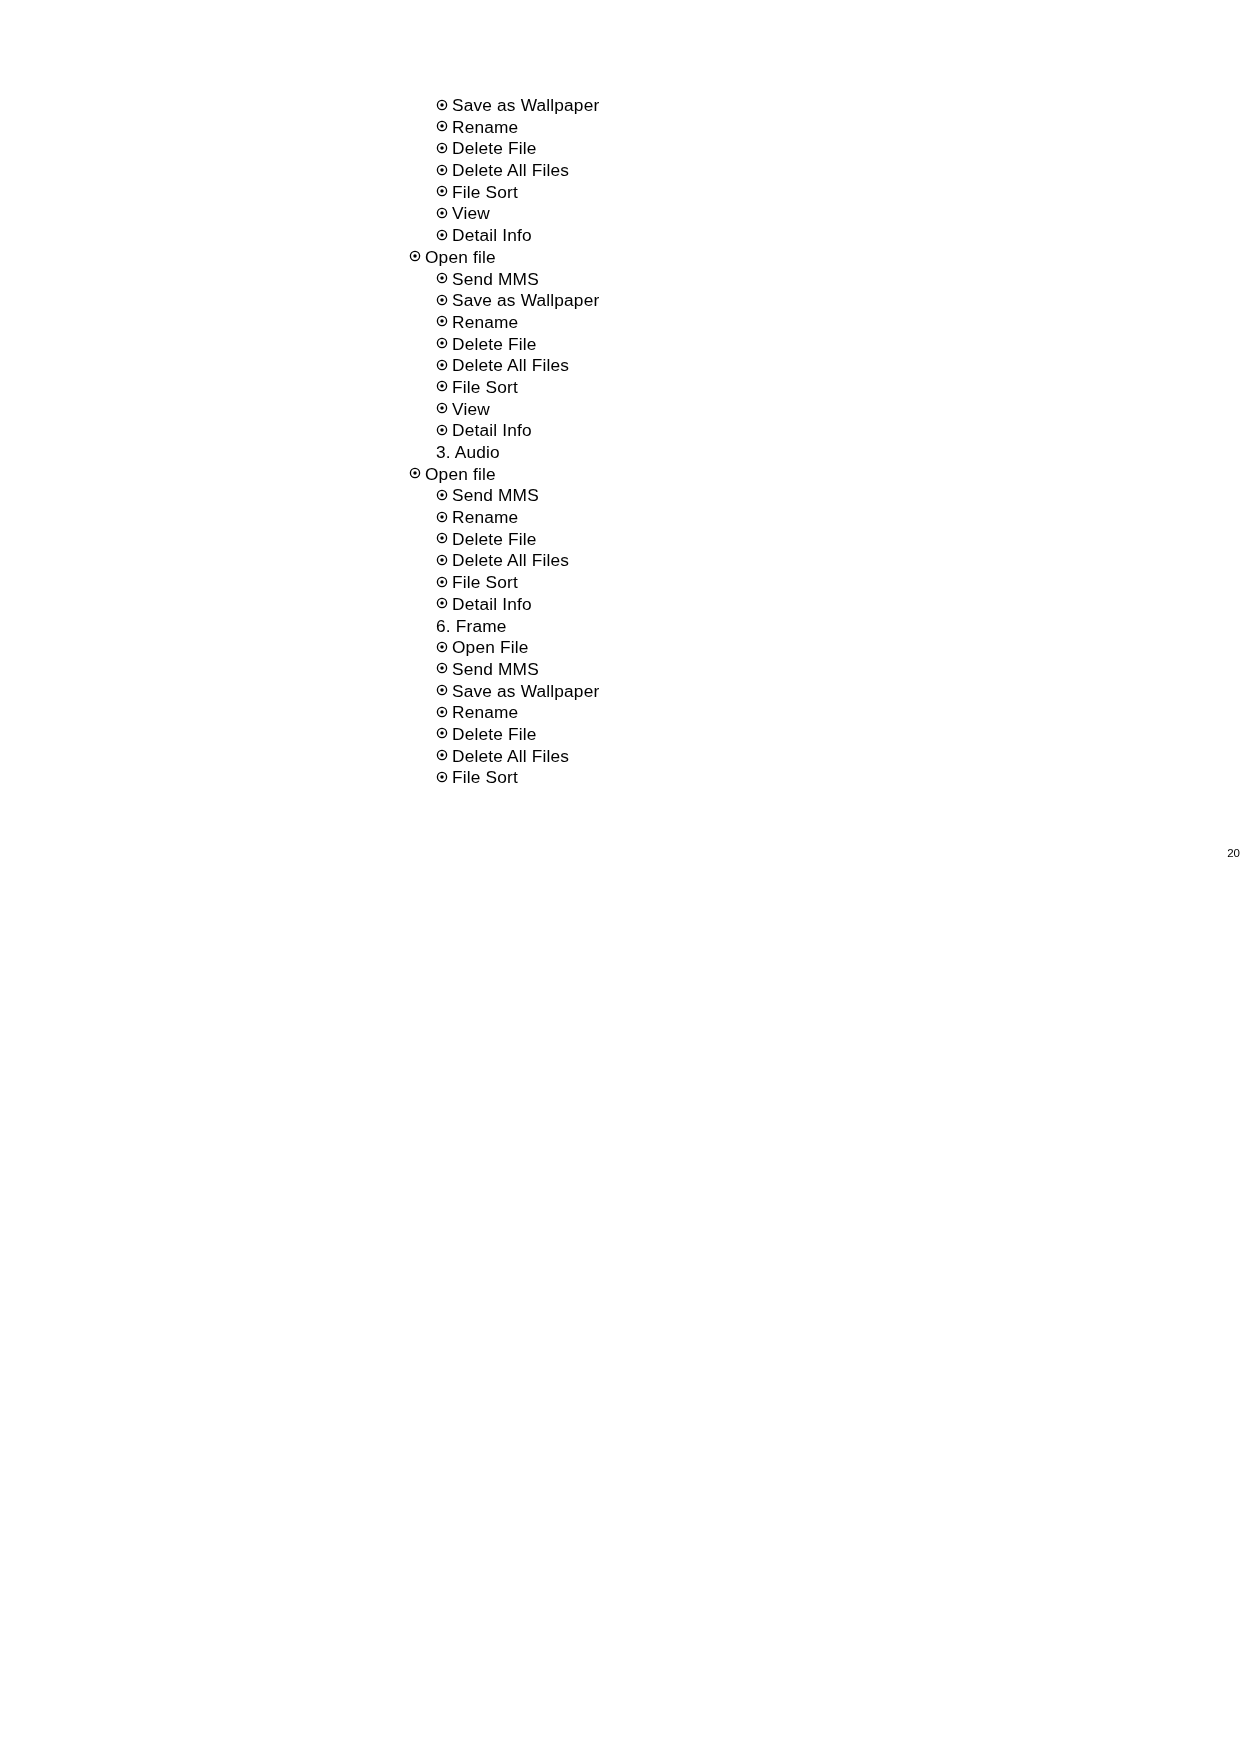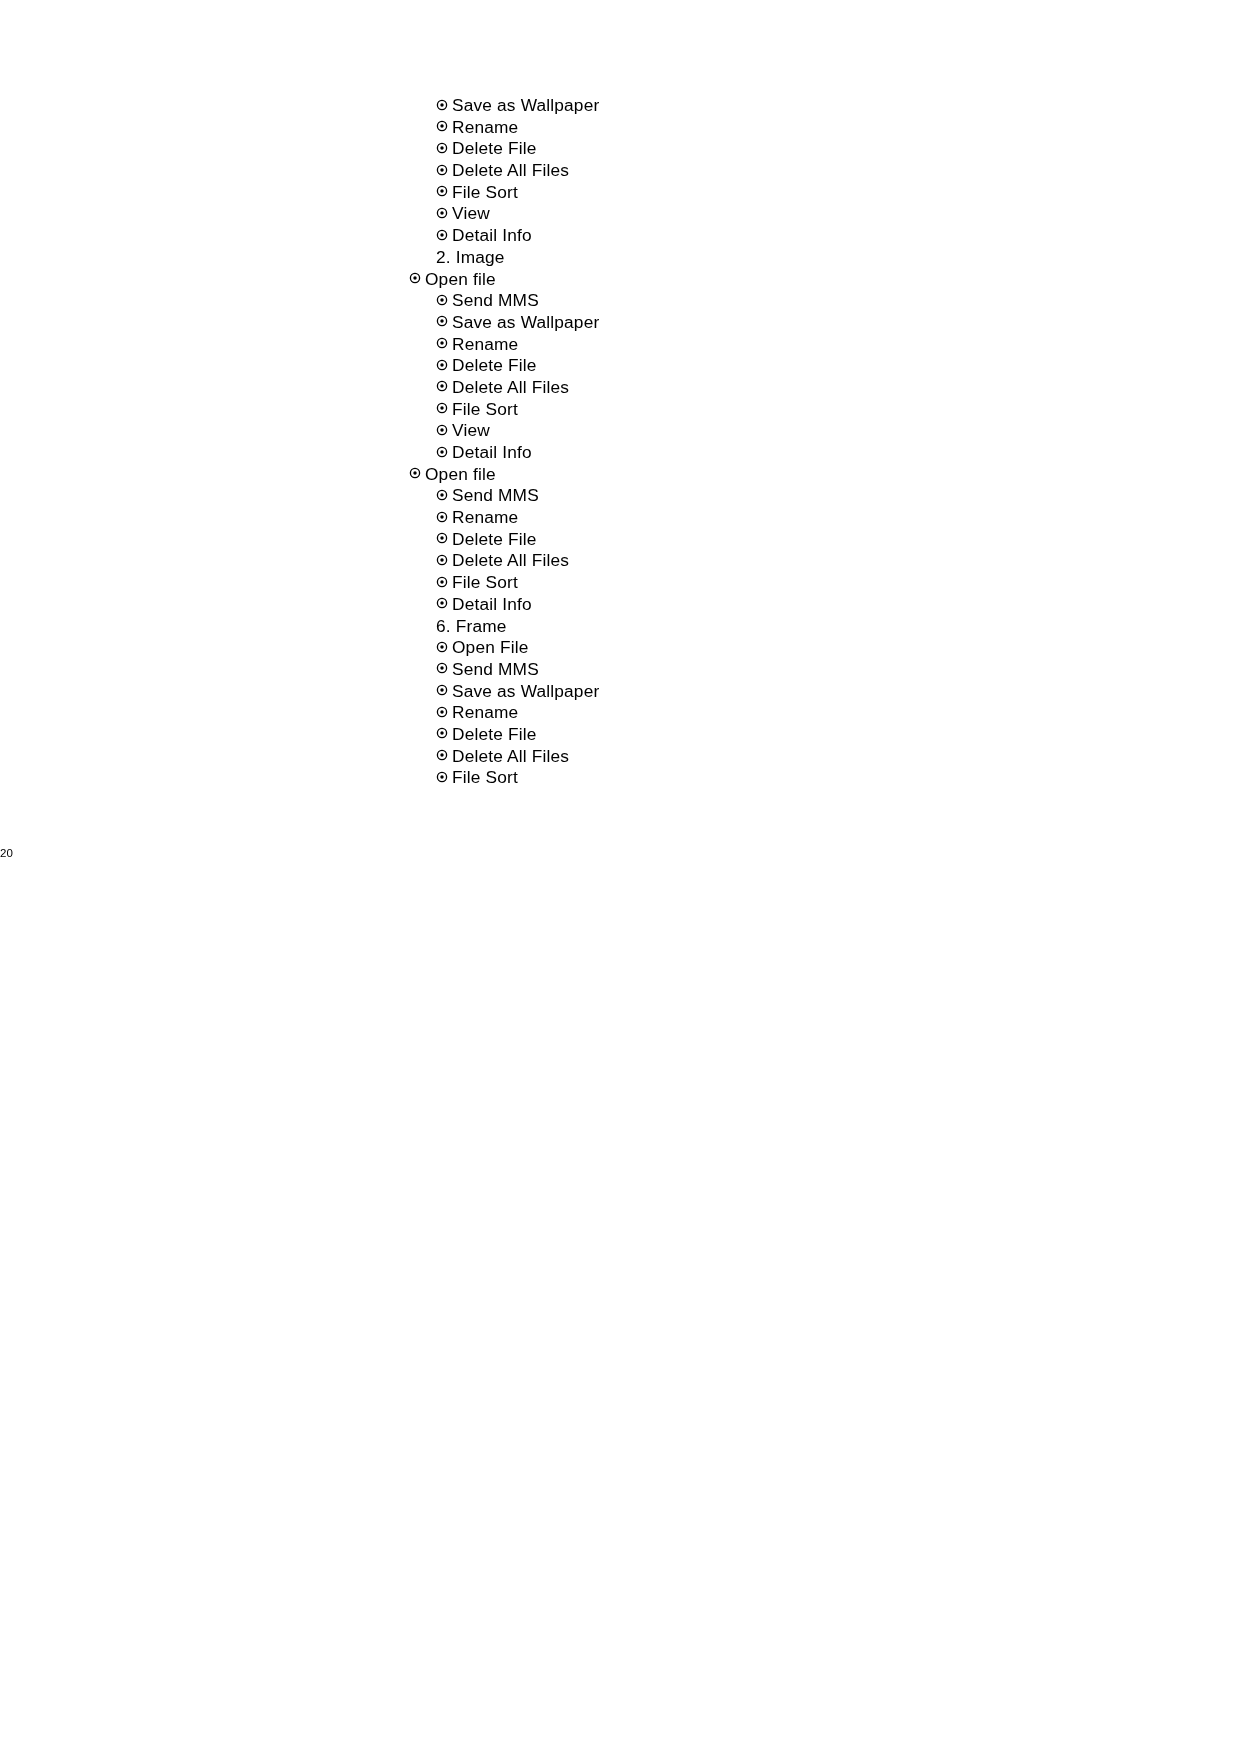--- a/index.html
+++ b/index.html
@@ -114,7 +114,6 @@
             <circle cx="6" cy="6" r="4.6" fill="none" stroke="#000" stroke-width="1.3"></circle>
             <circle cx="6" cy="6" r="1.7" fill="#000"></circle>
           </svg></span><span class="label">Detail Info</span></div>
-      <div class="line lvl-2"><span class="heading-num">2. Image</span></div>
       <div class="line lvl-1"><span class="bullet" style="display: inline-block; width: 14px; height: 12px;"><svg width="12" height="12" viewBox="0 0 12 12" aria-hidden="true">
             <circle cx="6" cy="6" r="4.6" fill="none" stroke="#000" stroke-width="1.3"></circle>
             <circle cx="6" cy="6" r="1.7" fill="#000"></circle>

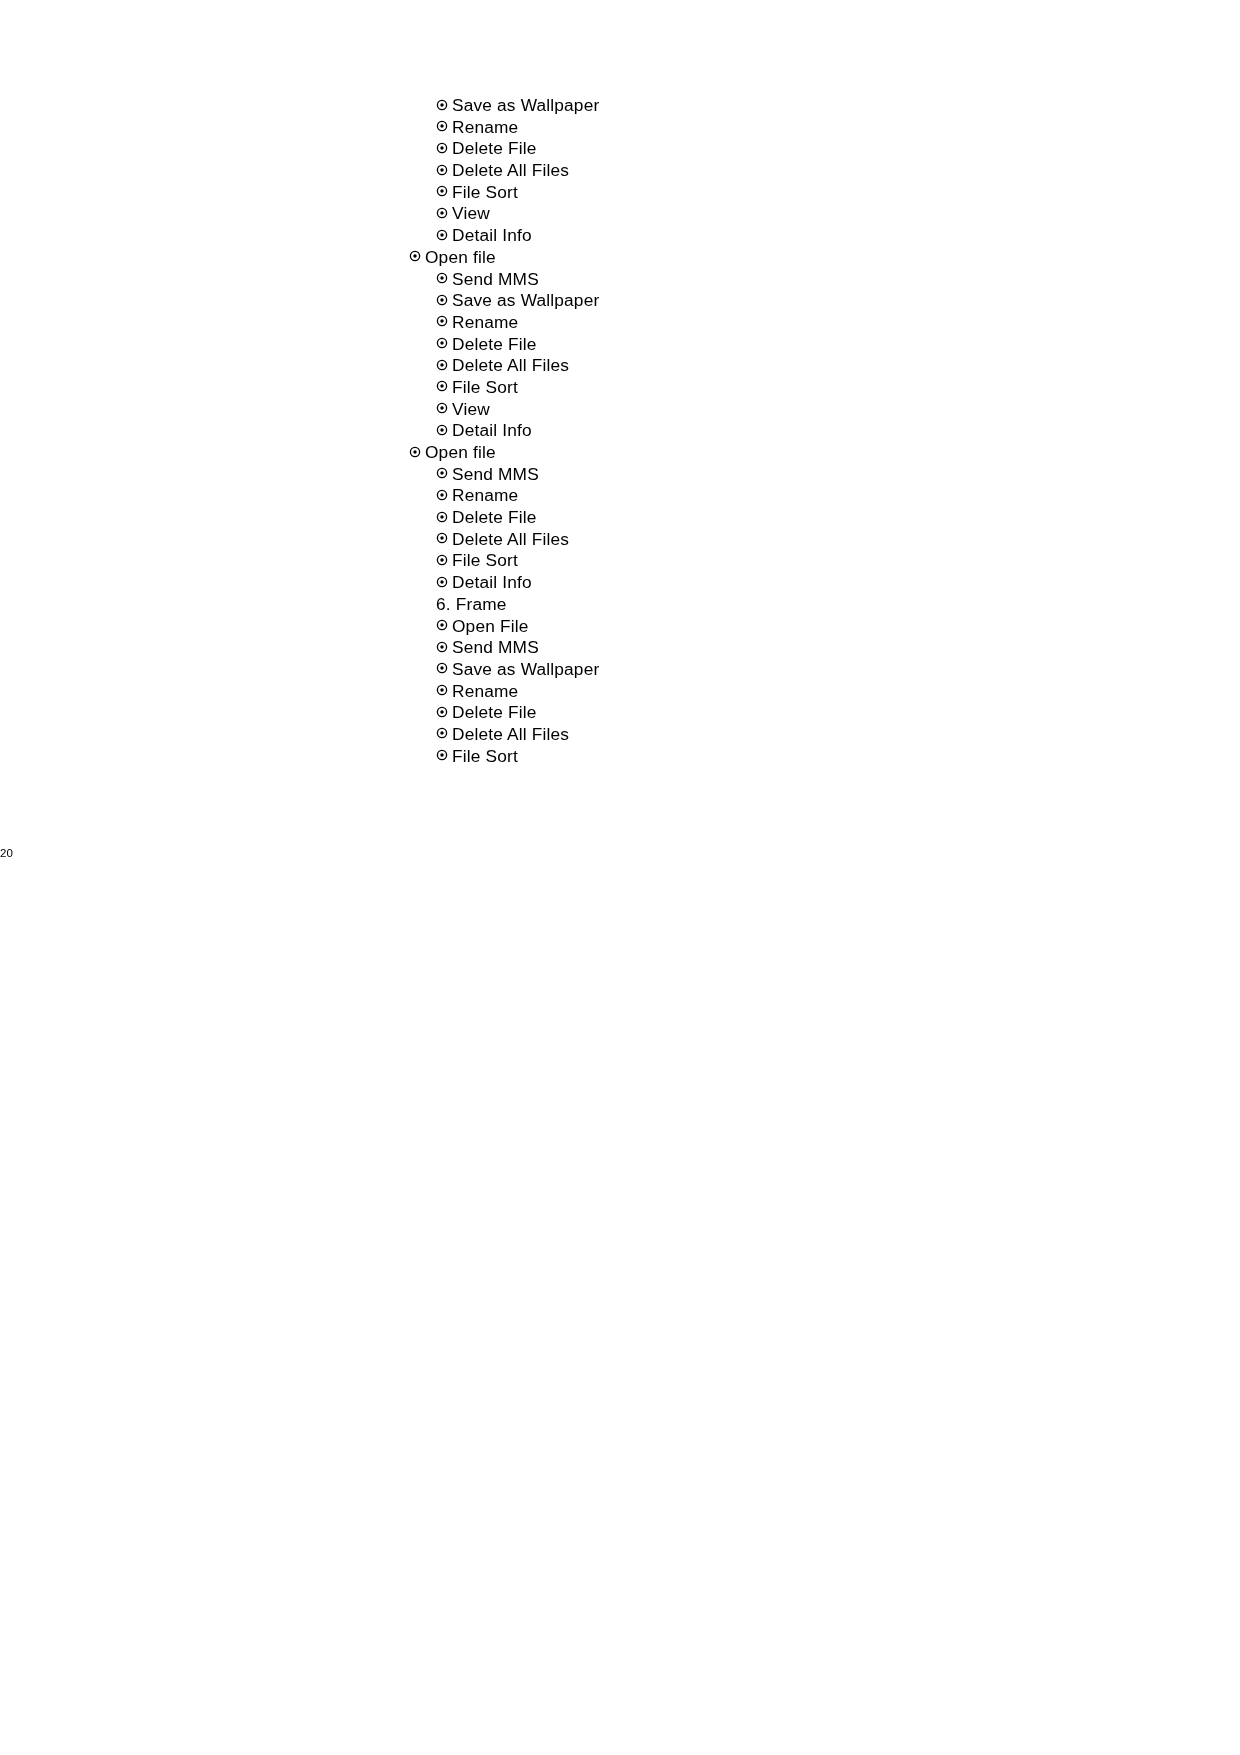--- a/index.html
+++ b/index.html
@@ -150,6 +150,7 @@
             <circle cx="6" cy="6" r="4.6" fill="none" stroke="#000" stroke-width="1.3"></circle>
             <circle cx="6" cy="6" r="1.7" fill="#000"></circle>
           </svg></span><span class="label">Detail Info</span></div>
+      <div class="line lvl-2"><span class="heading-num">3. Audio</span></div>
       <div class="line lvl-1"><span class="bullet" style="display: inline-block; width: 14px; height: 12px;"><svg width="12" height="12" viewBox="0 0 12 12" aria-hidden="true">
             <circle cx="6" cy="6" r="4.6" fill="none" stroke="#000" stroke-width="1.3"></circle>
             <circle cx="6" cy="6" r="1.7" fill="#000"></circle>

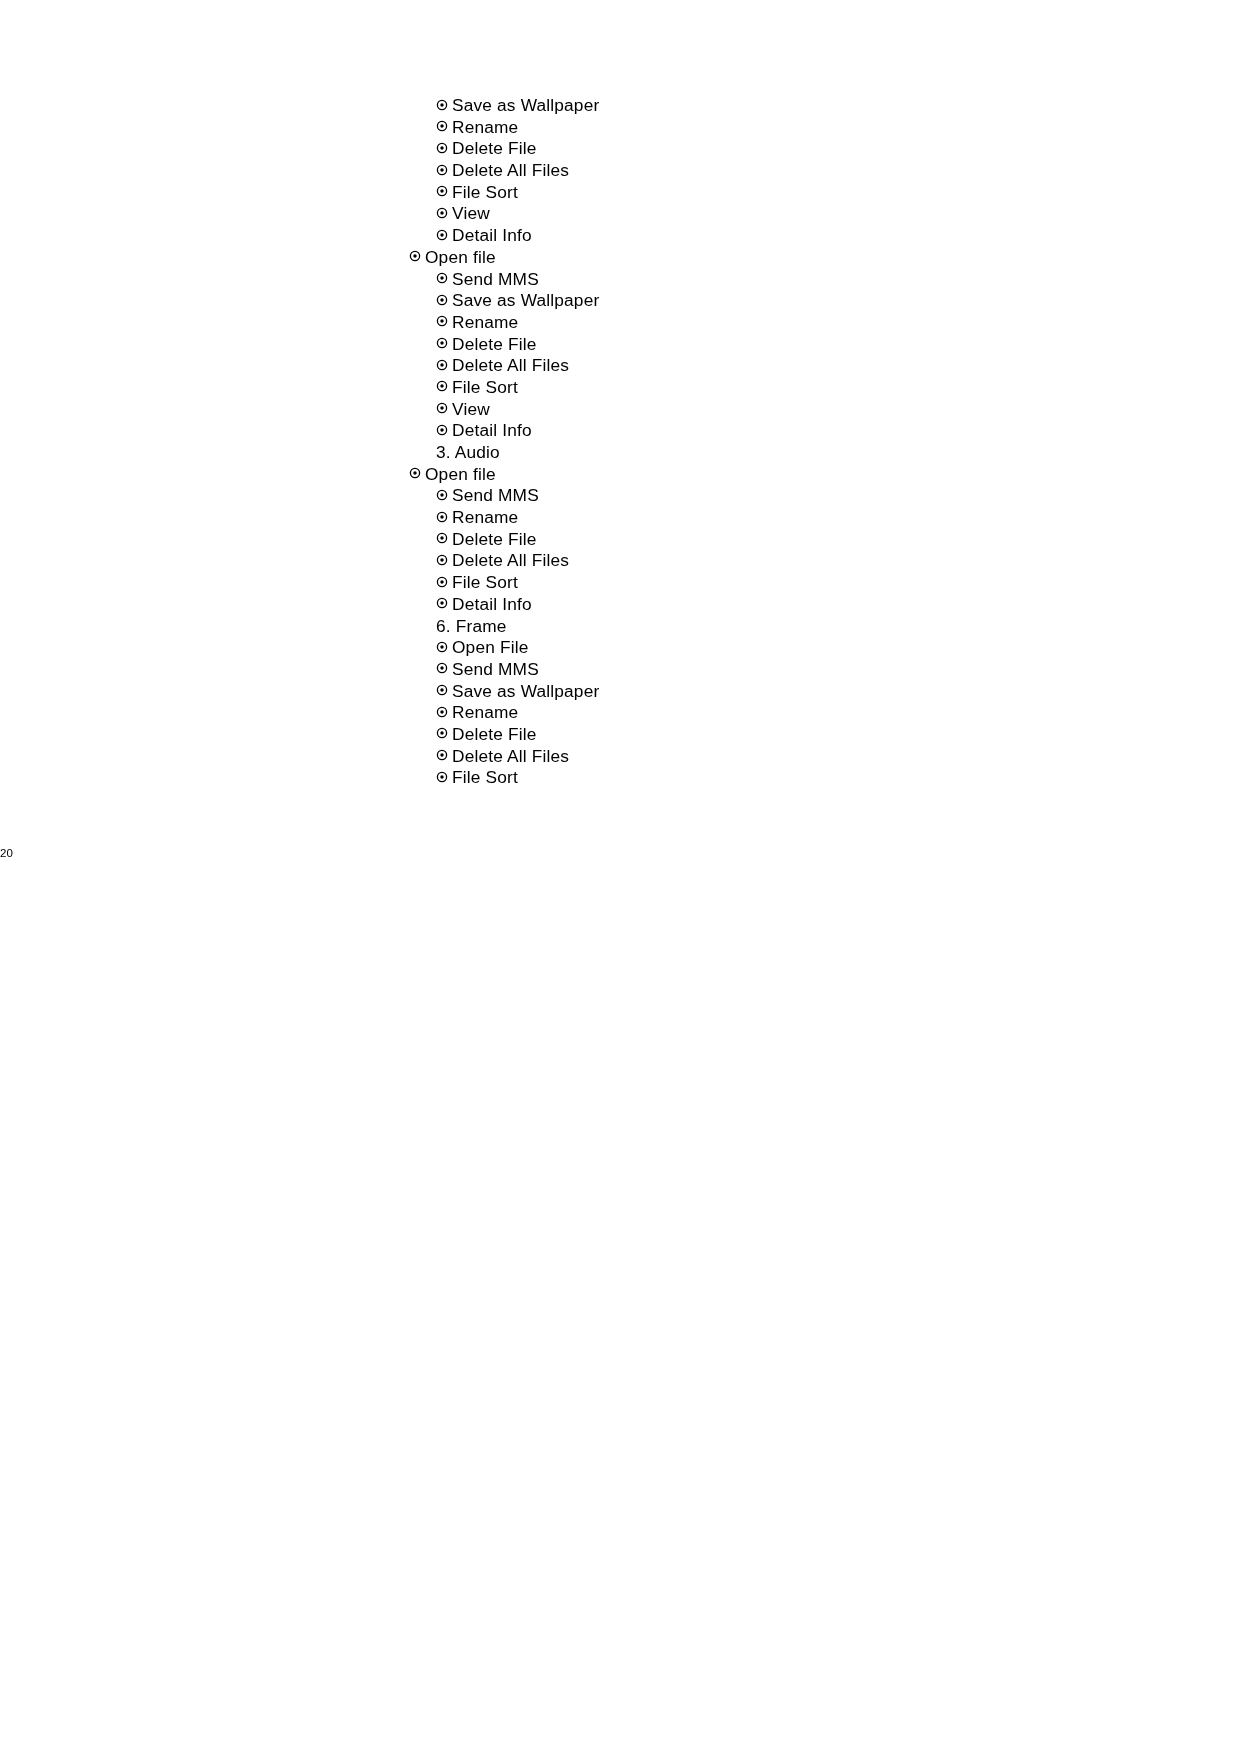--- a/index.html
+++ b/index.html
@@ -73,7 +73,7 @@
     top: 829px;
     left: 0;
     width: 1240px;
-    text-align: left;
+    text-align: right;
     font-size: 11.5px;
     line-height: 14px;
     color: #000000;

